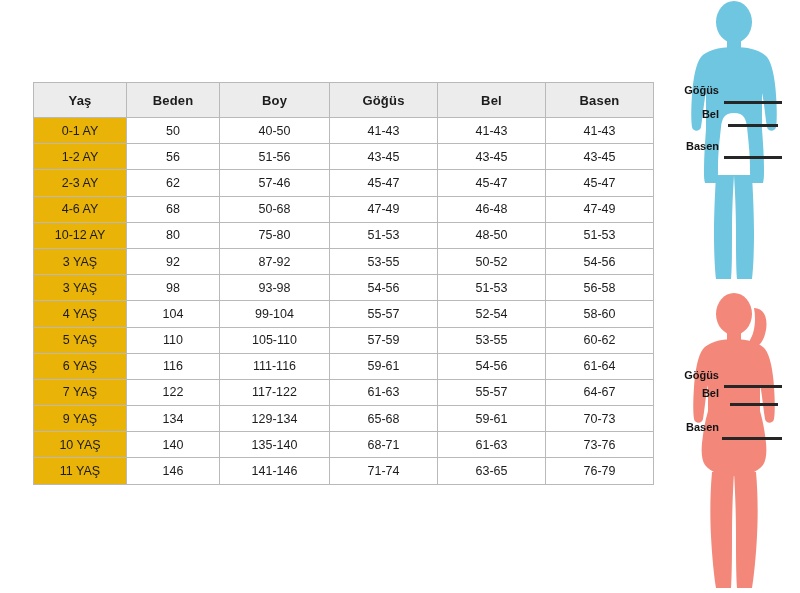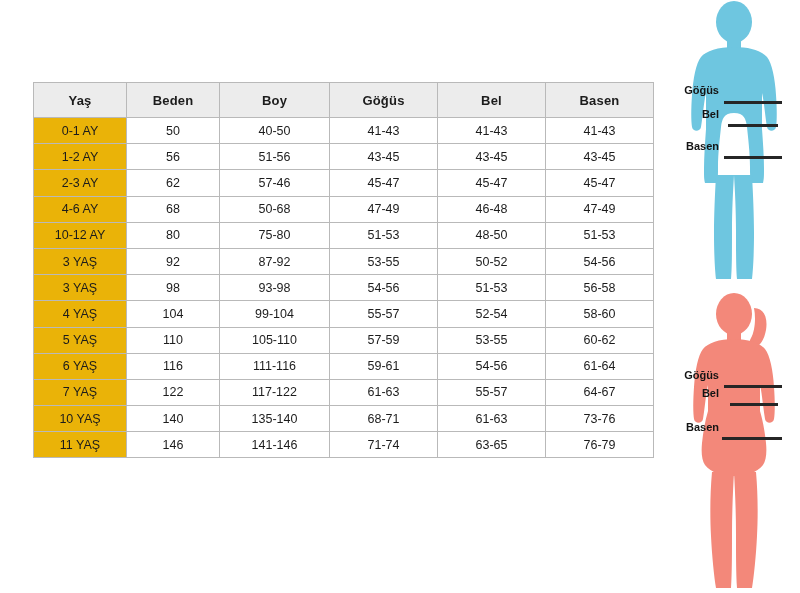--- a/index.html
+++ b/index.html
@@ -213,6 +213,14 @@
           <td>61-63</td>
           <td>55-57</td>
           <td>64-67</td>
+        </tr>
+        <tr>
+          <td class="col-age">9 YAŞ</td>
+          <td>134</td>
+          <td>129-134</td>
+          <td>65-68</td>
+          <td>59-61</td>
+          <td>70-73</td>
         </tr>
         <tr>
           <td class="col-age">10 YAŞ</td>

